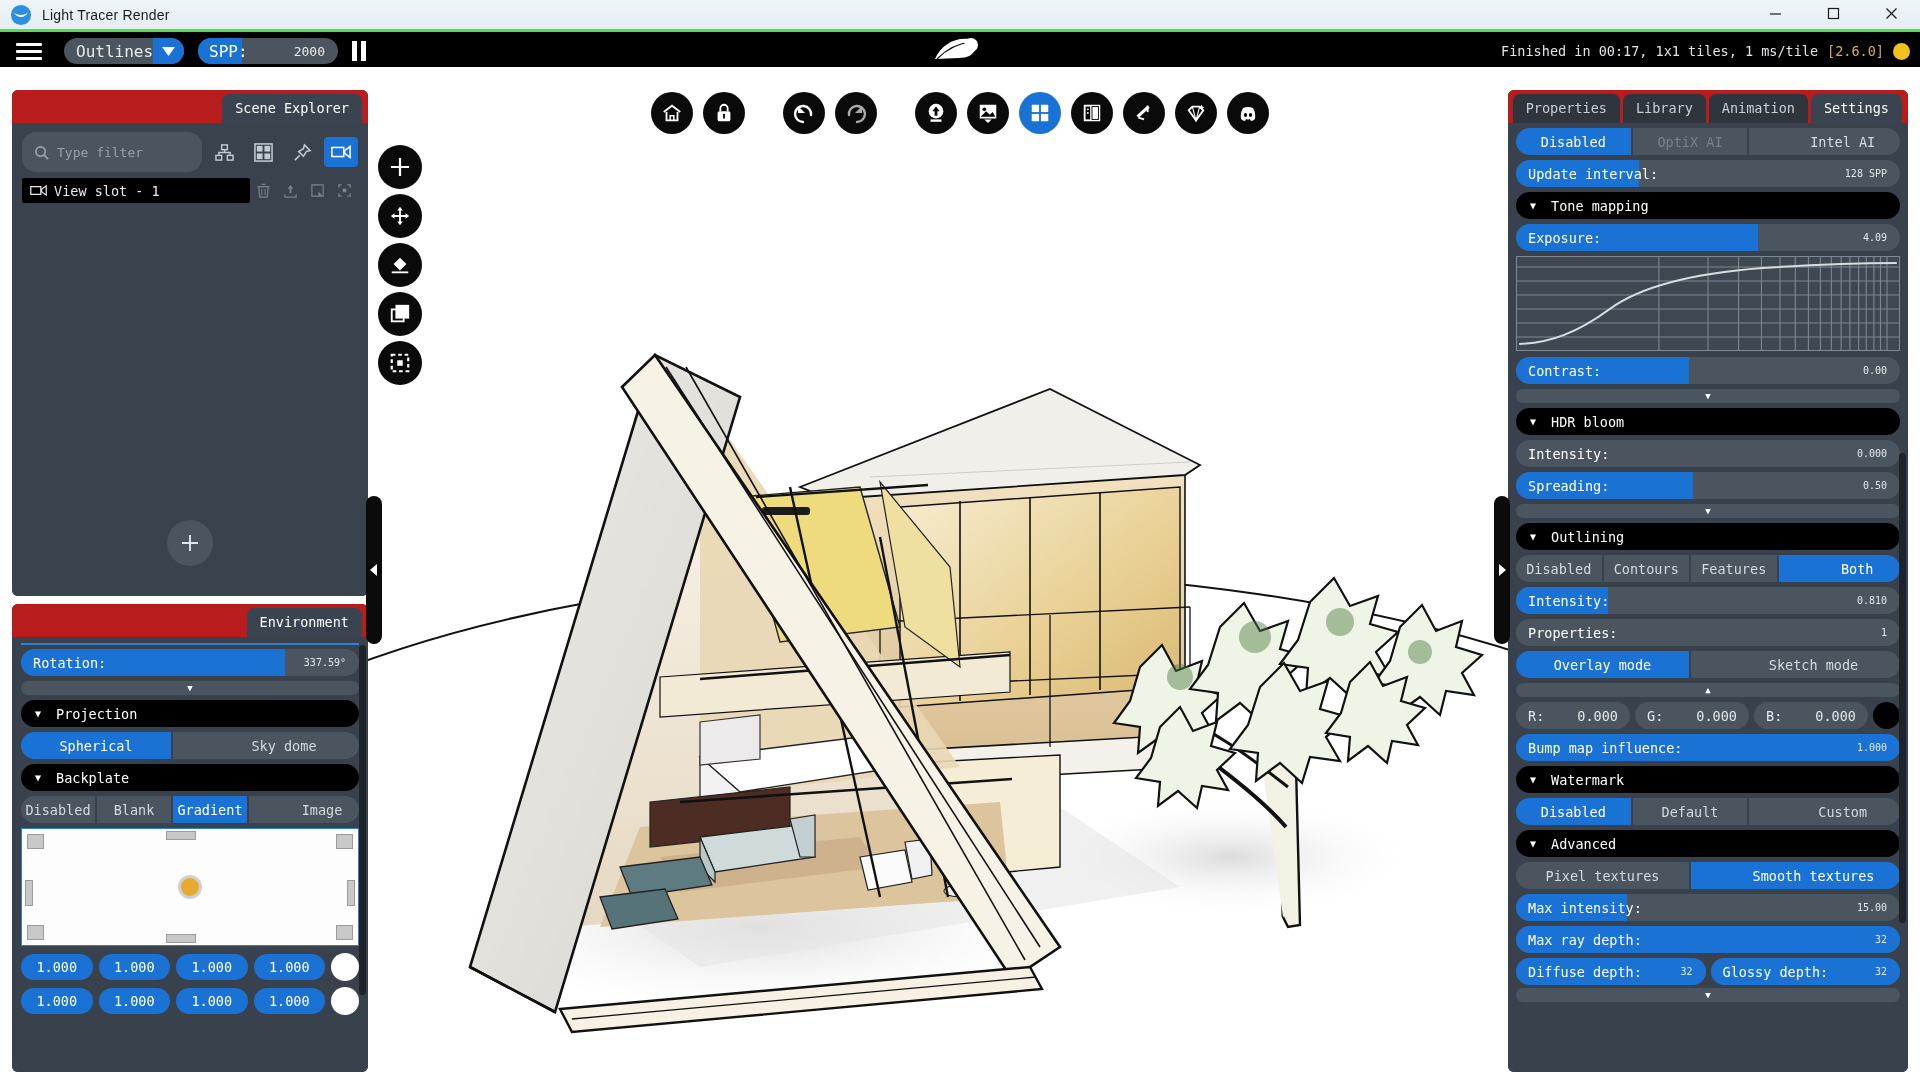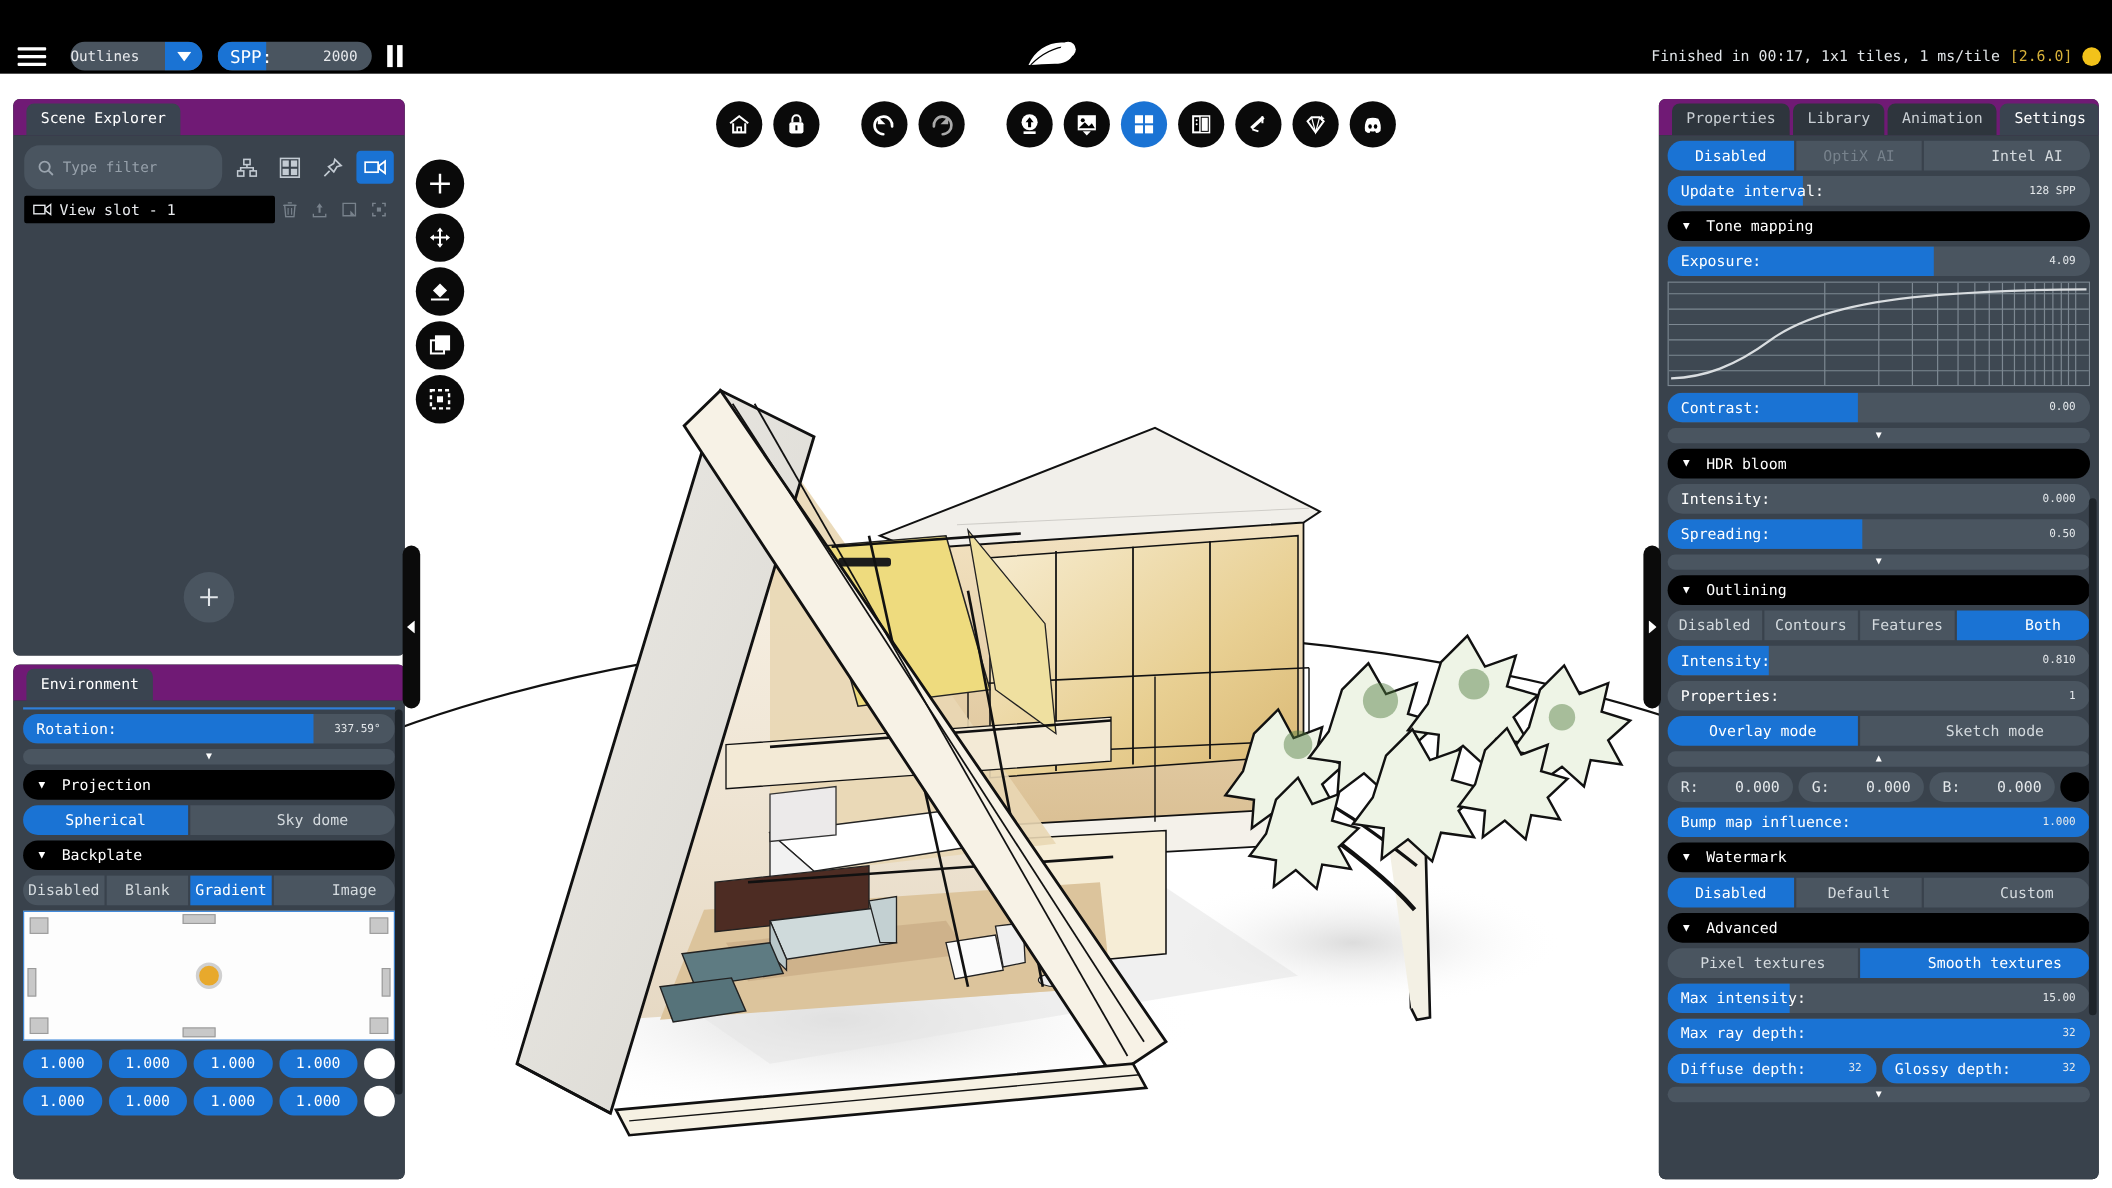--- a/index.html
+++ b/index.html
@@ -207,6 +207,32 @@
 
 <div class="app">
 
+  <div class="titlebar">
+    <svg class="tb-logo" viewBox="0 0 24 24">
+      <circle cx="12" cy="12" r="11" fill="#2d8fdd"></circle>
+      <path d="M4 9 C8 16 16 16 20 9 C16 13 8 13 4 9 Z" fill="#fff"></path>
+    </svg>
+    <div class="tb-title">Light Tracer Render</div>
+    <div class="tb-spacer"></div>
+    <div class="win-btns">
+      <div class="win-btn">
+        <svg width="13" height="13" viewBox="0 0 13 13">
+            <line x1="1" y1="7" x2="12" y2="7" stroke="#1b1b1b" stroke-width="1.2"></line>
+          </svg>
+      </div>
+      <div class="win-btn">
+        <svg width="13" height="13" viewBox="0 0 13 13">
+            <rect x="1.5" y="1.5" width="10" height="10" fill="none" stroke="#1b1b1b" stroke-width="1.2"></rect>
+          </svg>
+      </div>
+      <div class="win-btn close">
+        <svg width="13" height="13" viewBox="0 0 13 13">
+            <line x1="1.5" y1="1.5" x2="11.5" y2="11.5" stroke="#1b1b1b" stroke-width="1.2"></line>
+            <line x1="11.5" y1="1.5" x2="1.5" y2="11.5" stroke="#1b1b1b" stroke-width="1.2"></line>
+          </svg>
+      </div>
+    </div>
+  </div>
 
   <div class="topbar">
     <div class="hamburger">

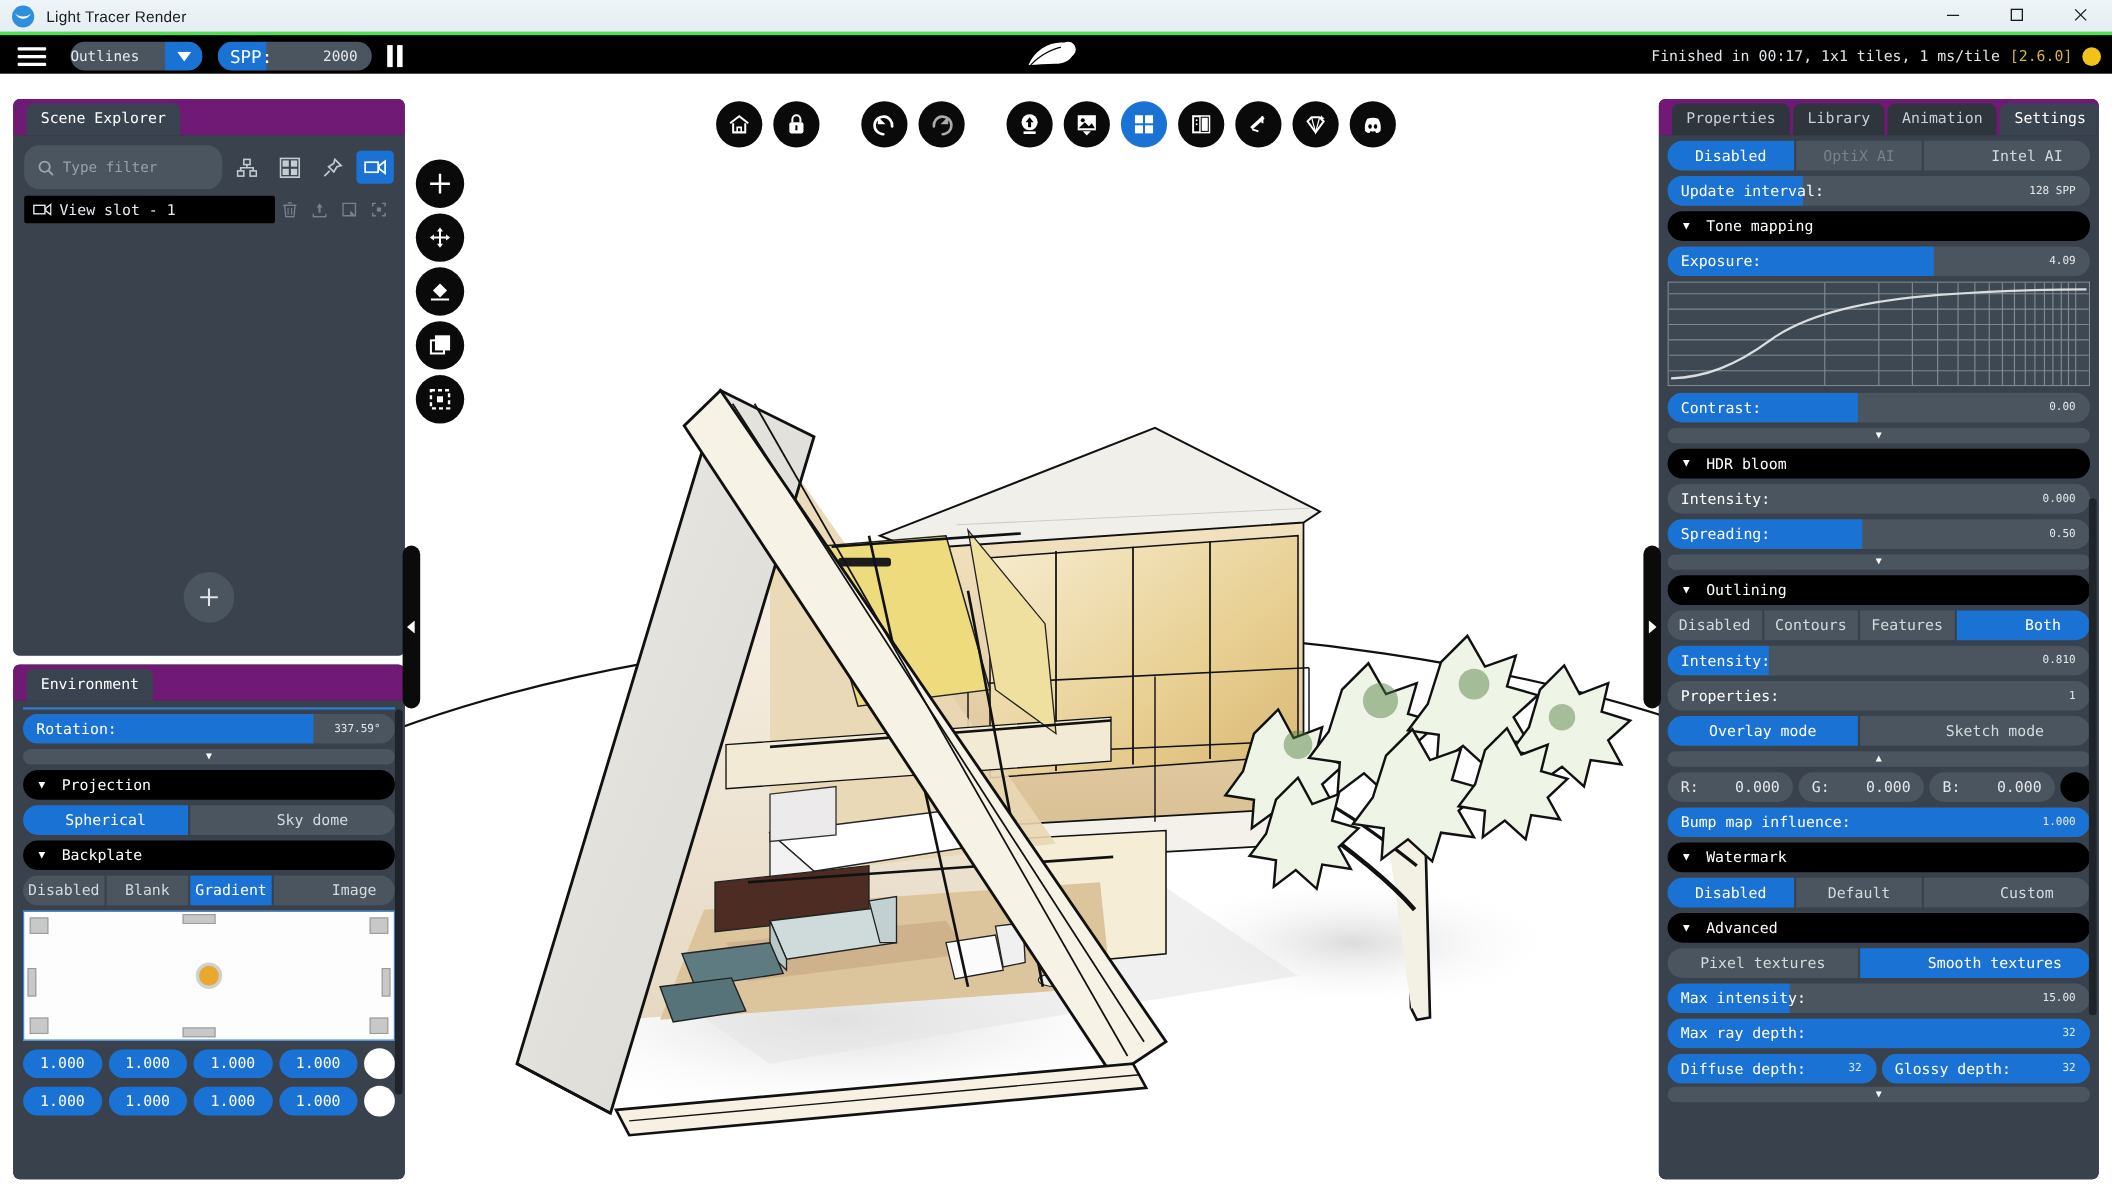--- a/index.html
+++ b/index.html
@@ -40,7 +40,7 @@
     margin-left:22px; height:26px; width:120px; background:#4a5560;
     border-radius:13px; display:flex; align-items:center; overflow:hidden;
   }
-  .mode-select .lbl { flex:1; font-size:13px; color:#e8eaed; }
+  .mode-select .lbl { flex:1; padding-left:12px; font-size:16px; color:#e8eaed; }
   .mode-select .arrow {
     width:34px; height:26px; background:#1a73d4; display:flex; align-items:center; justify-content:center;
   }

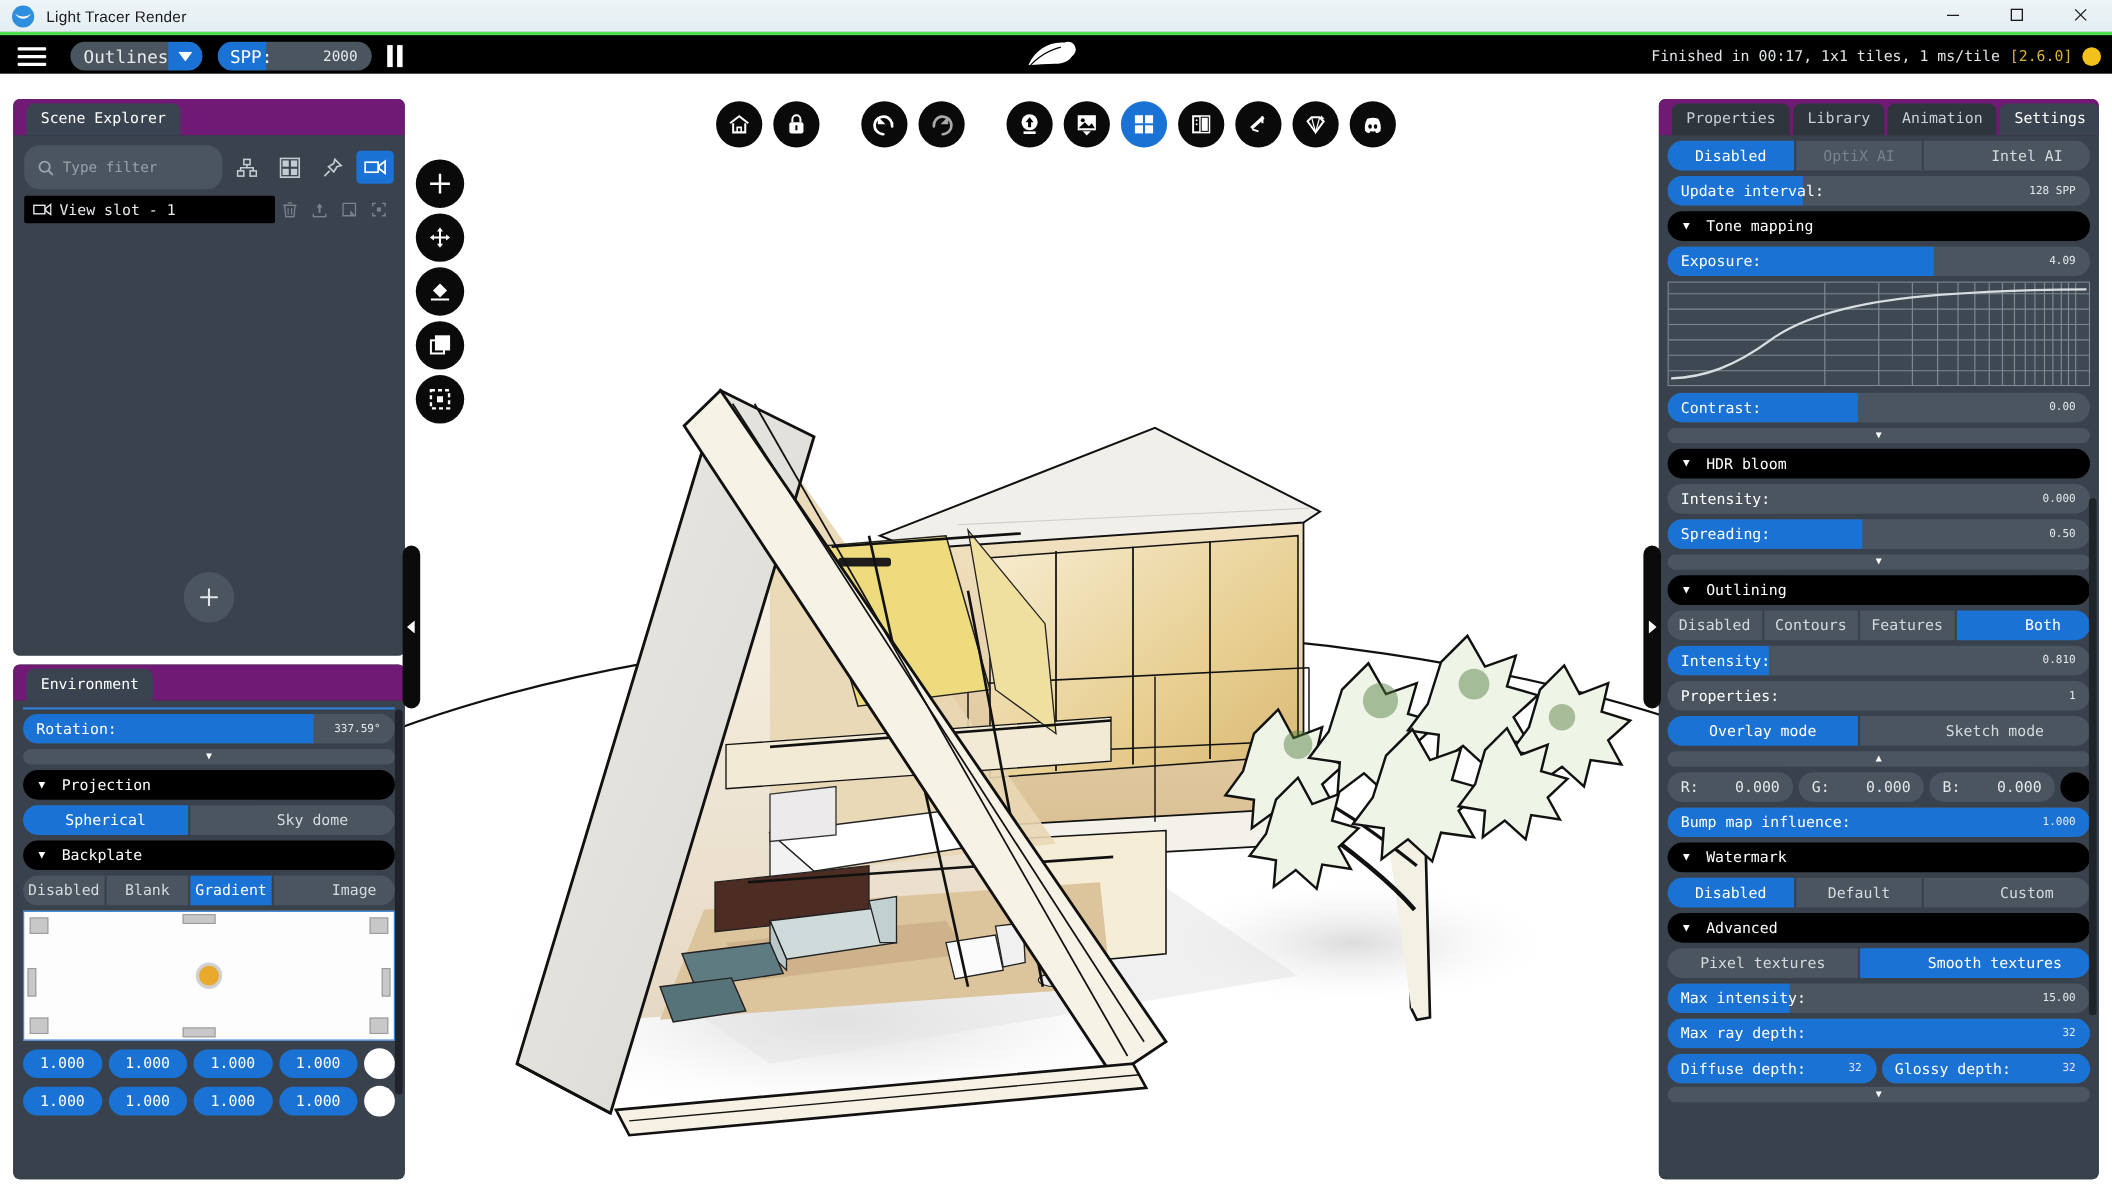--- a/index.html
+++ b/index.html
@@ -93,7 +93,7 @@
 
   
   .panel { position:absolute; background:#262c33; z-index:15; }
-  .tabrow { display:flex; gap:3px; padding:4px 6px 0 12px; background:#701a75; }
+  .tabrow { display:flex; gap:3px; padding:4px 6px 0 12px; background:#b91c1c;justify-content:flex-end; }
   .tab {
     padding:6px 13px 7px; font-size:13.5px; color:#c9cfd4; background:#2e353d;
     border-radius:7px 7px 0 0; cursor:pointer; white-space:nowrap;

